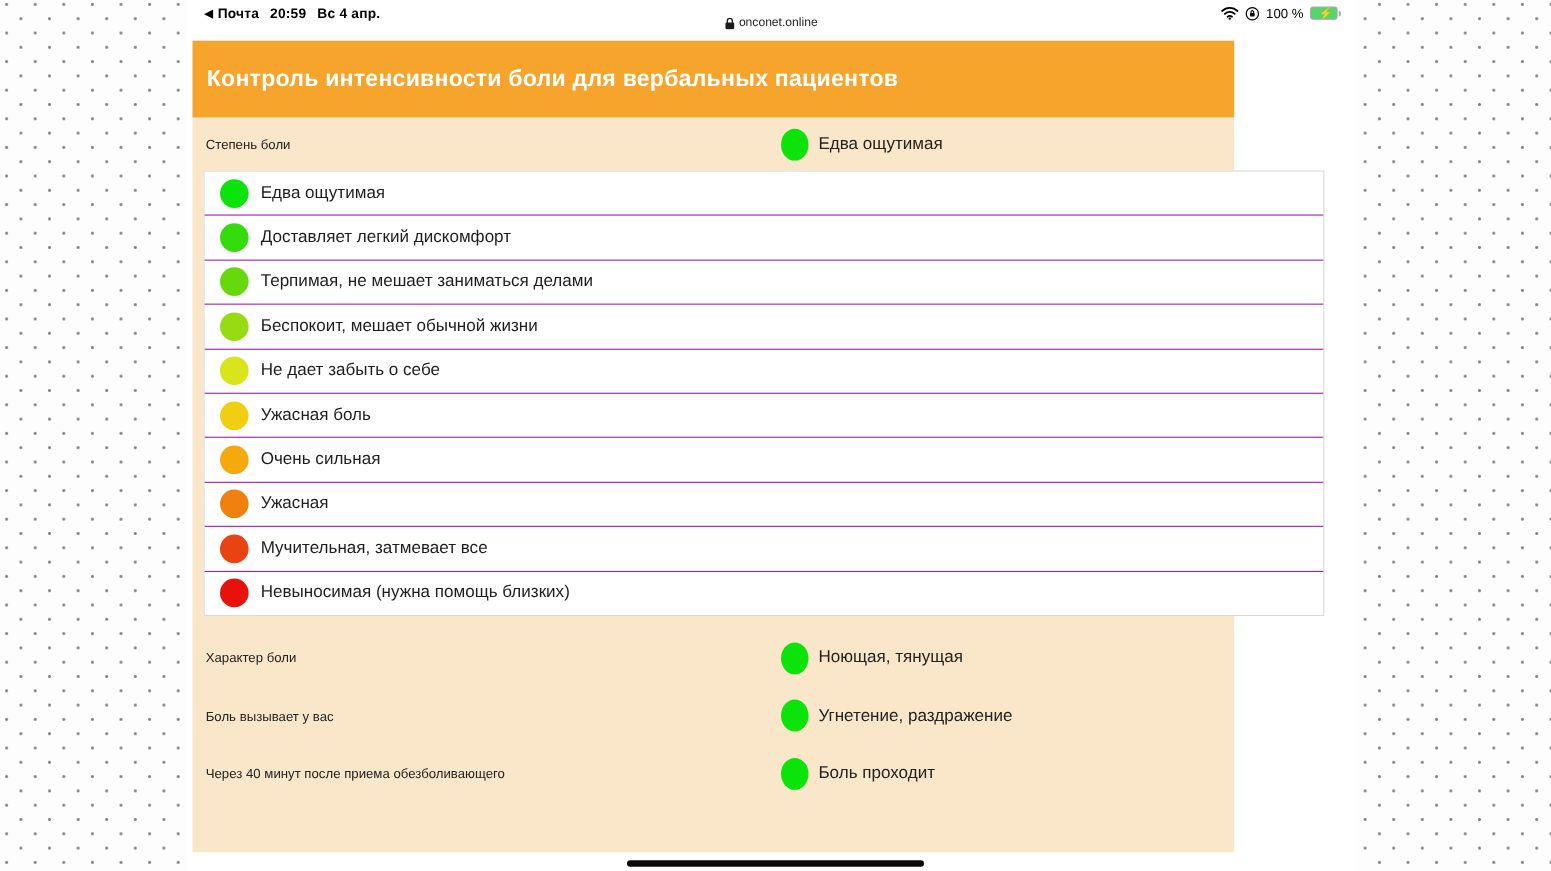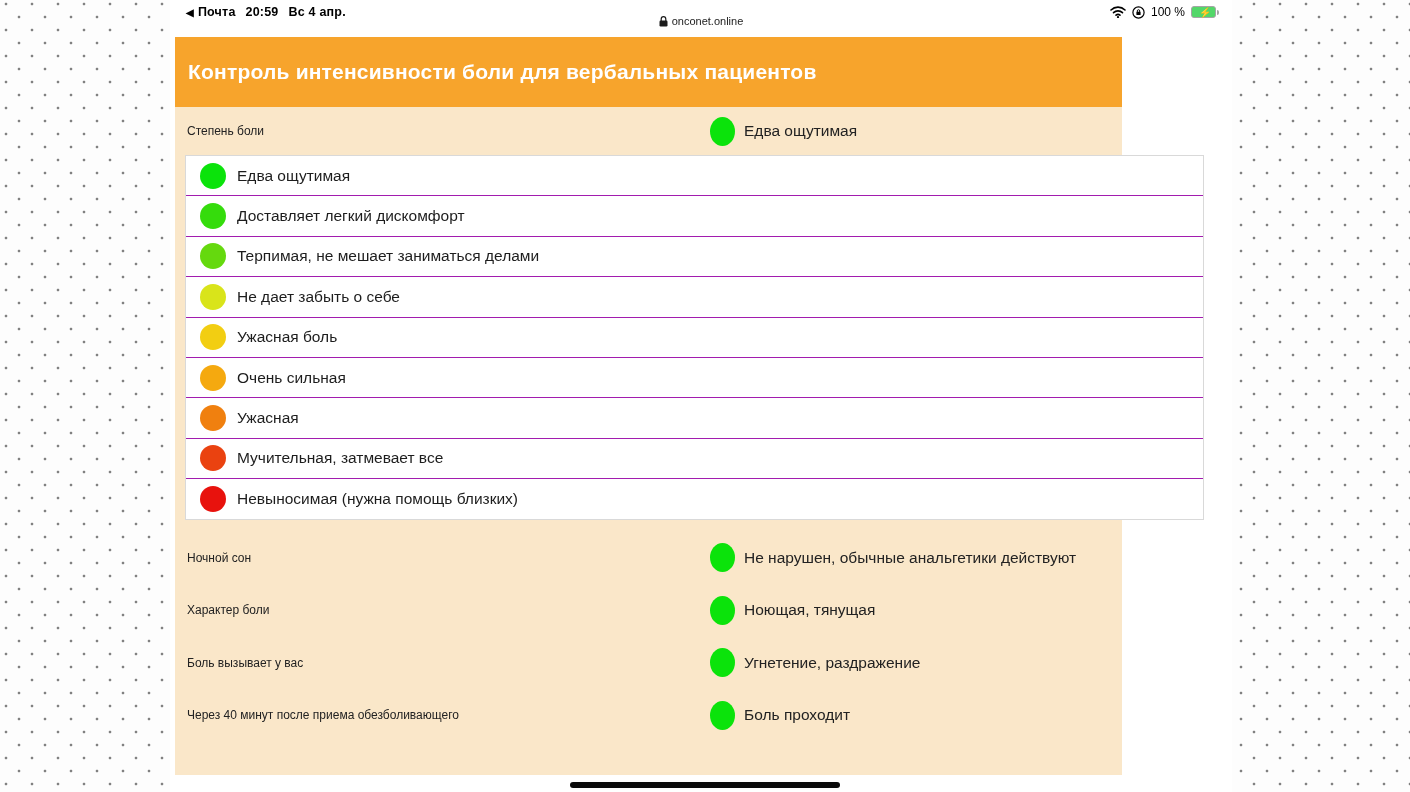--- a/index.html
+++ b/index.html
@@ -130,6 +130,10 @@
             <span class="opt-text">Терпимая, не мешает заниматься делами</span>
           </li>
           <li class="opt">
+            <span class="opt-dot" style="background: rgb(151, 219, 18);"></span>
+            <span class="opt-text">Беспокоит, мешает обычной жизни</span>
+          </li>
+          <li class="opt">
             <span class="opt-dot" style="background: rgb(217, 228, 26);"></span>
             <span class="opt-text">Не дает забыть о себе</span>
           </li>

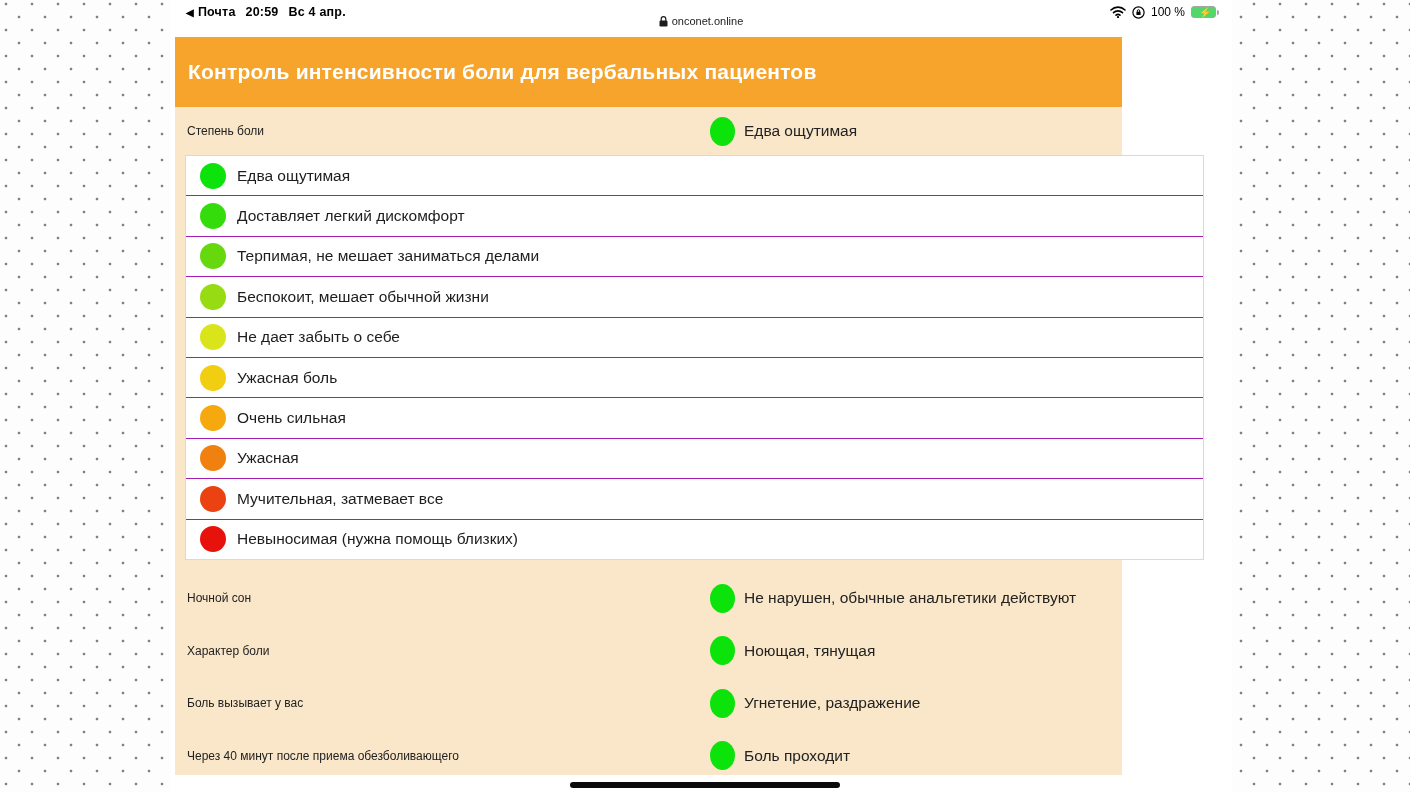--- a/index.html
+++ b/index.html
@@ -161,13 +161,6 @@
 
         <div class="qa-rows">
           <div class="qa-row">
-            <span class="field-label">Ночной сон</span>
-            <span class="value-col">
-              <span class="val-dot" style="background: rgb(11, 227, 11);"></span>
-              <span class="value-text">Не нарушен, обычные анальгетики действуют</span>
-            </span>
-          </div>
-          <div class="qa-row">
             <span class="field-label">Характер боли</span>
             <span class="value-col">
               <span class="val-dot" style="background: rgb(11, 227, 11);"></span>

